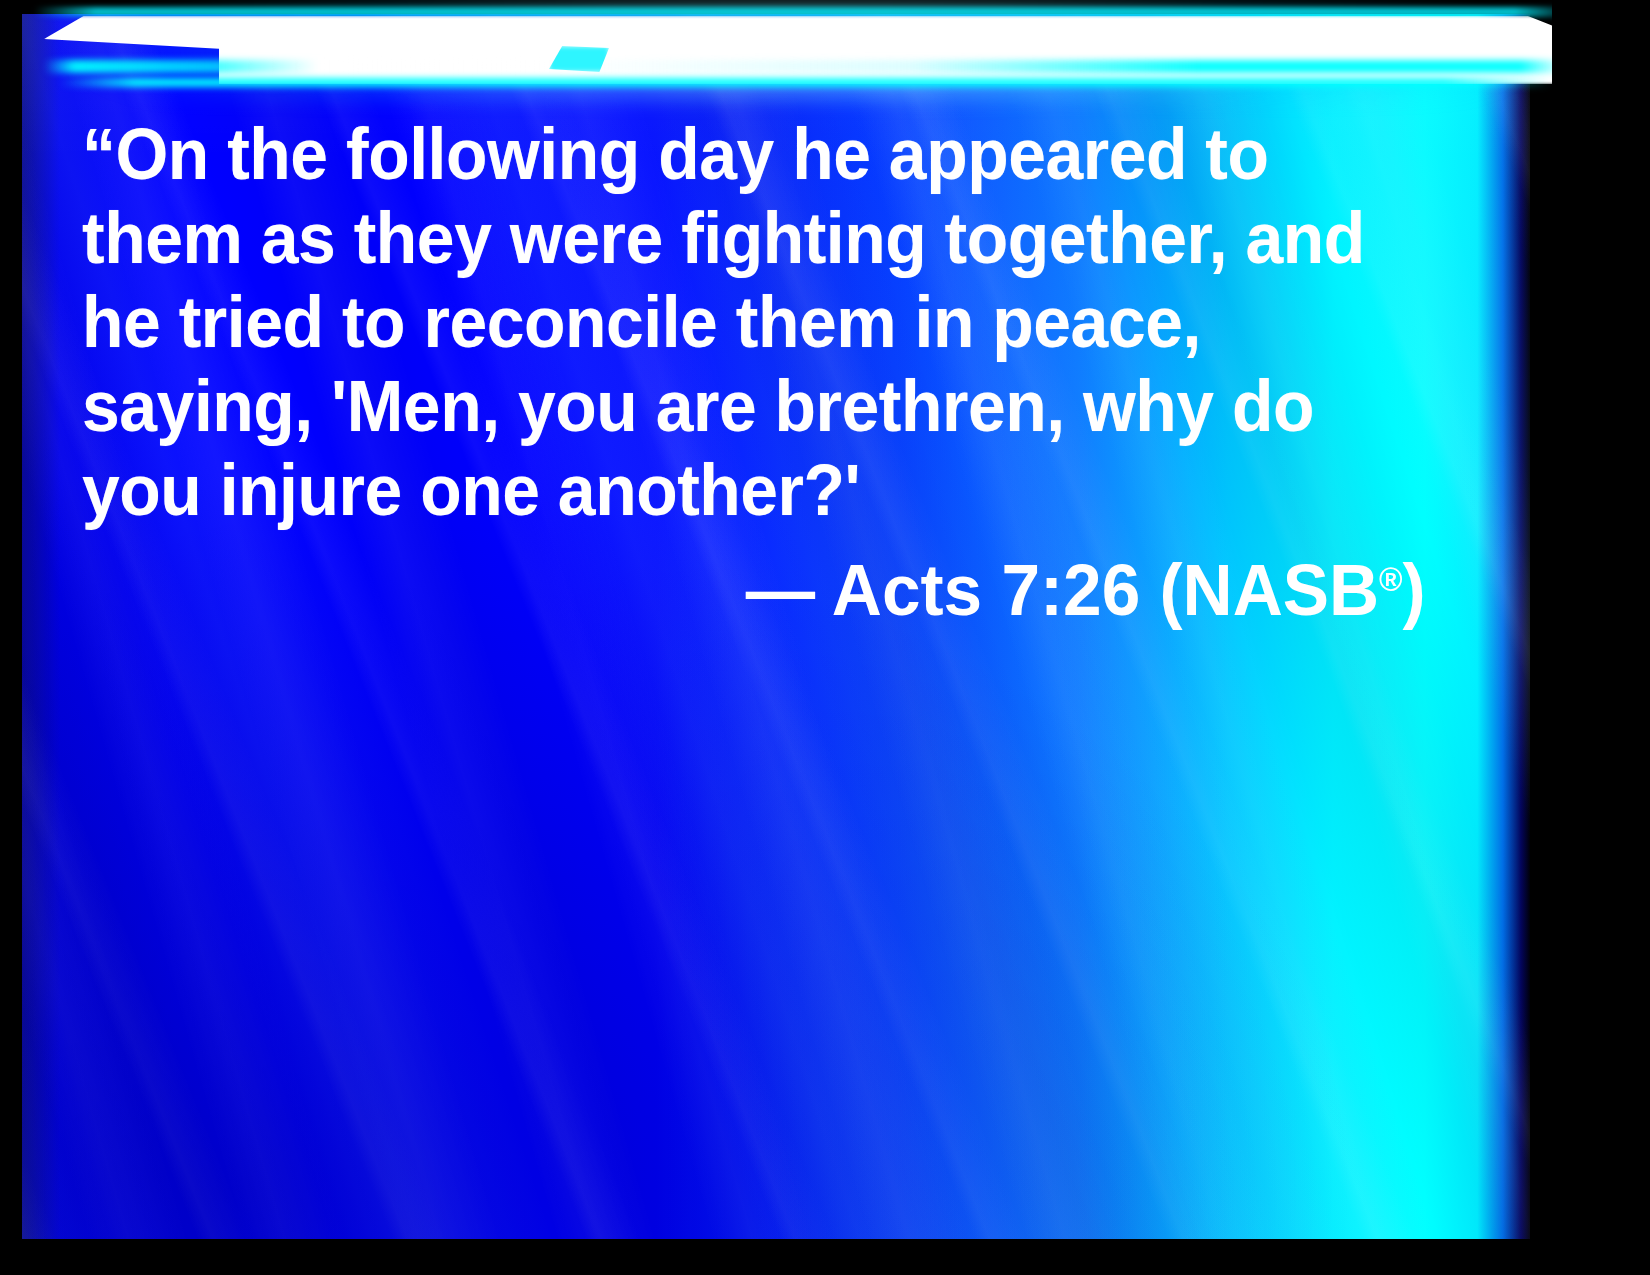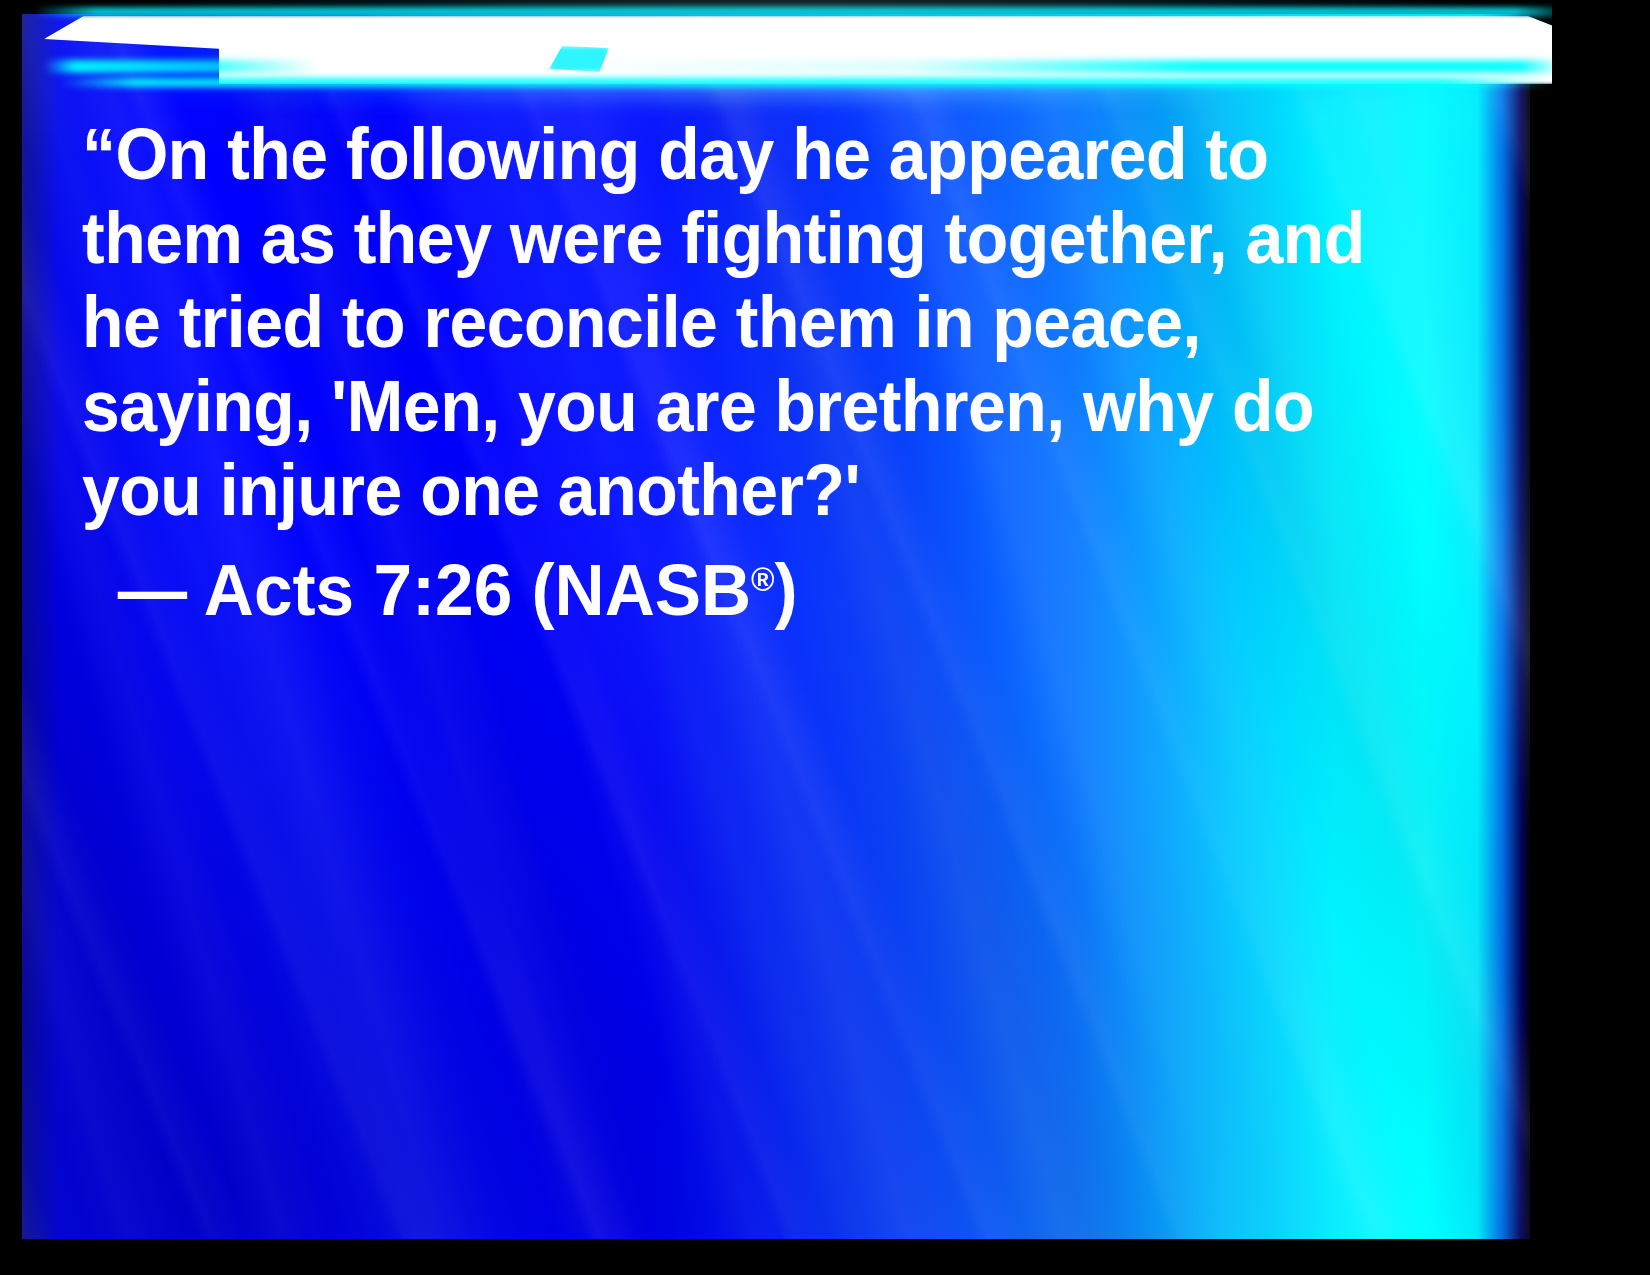--- a/index.html
+++ b/index.html
@@ -208,7 +208,7 @@
   }
   #attribution-row {
     margin: 16px 0 16px 0;
-    text-align: left;
+    text-align: right;
     padding-right: 66px;
   }
   #attribution {

